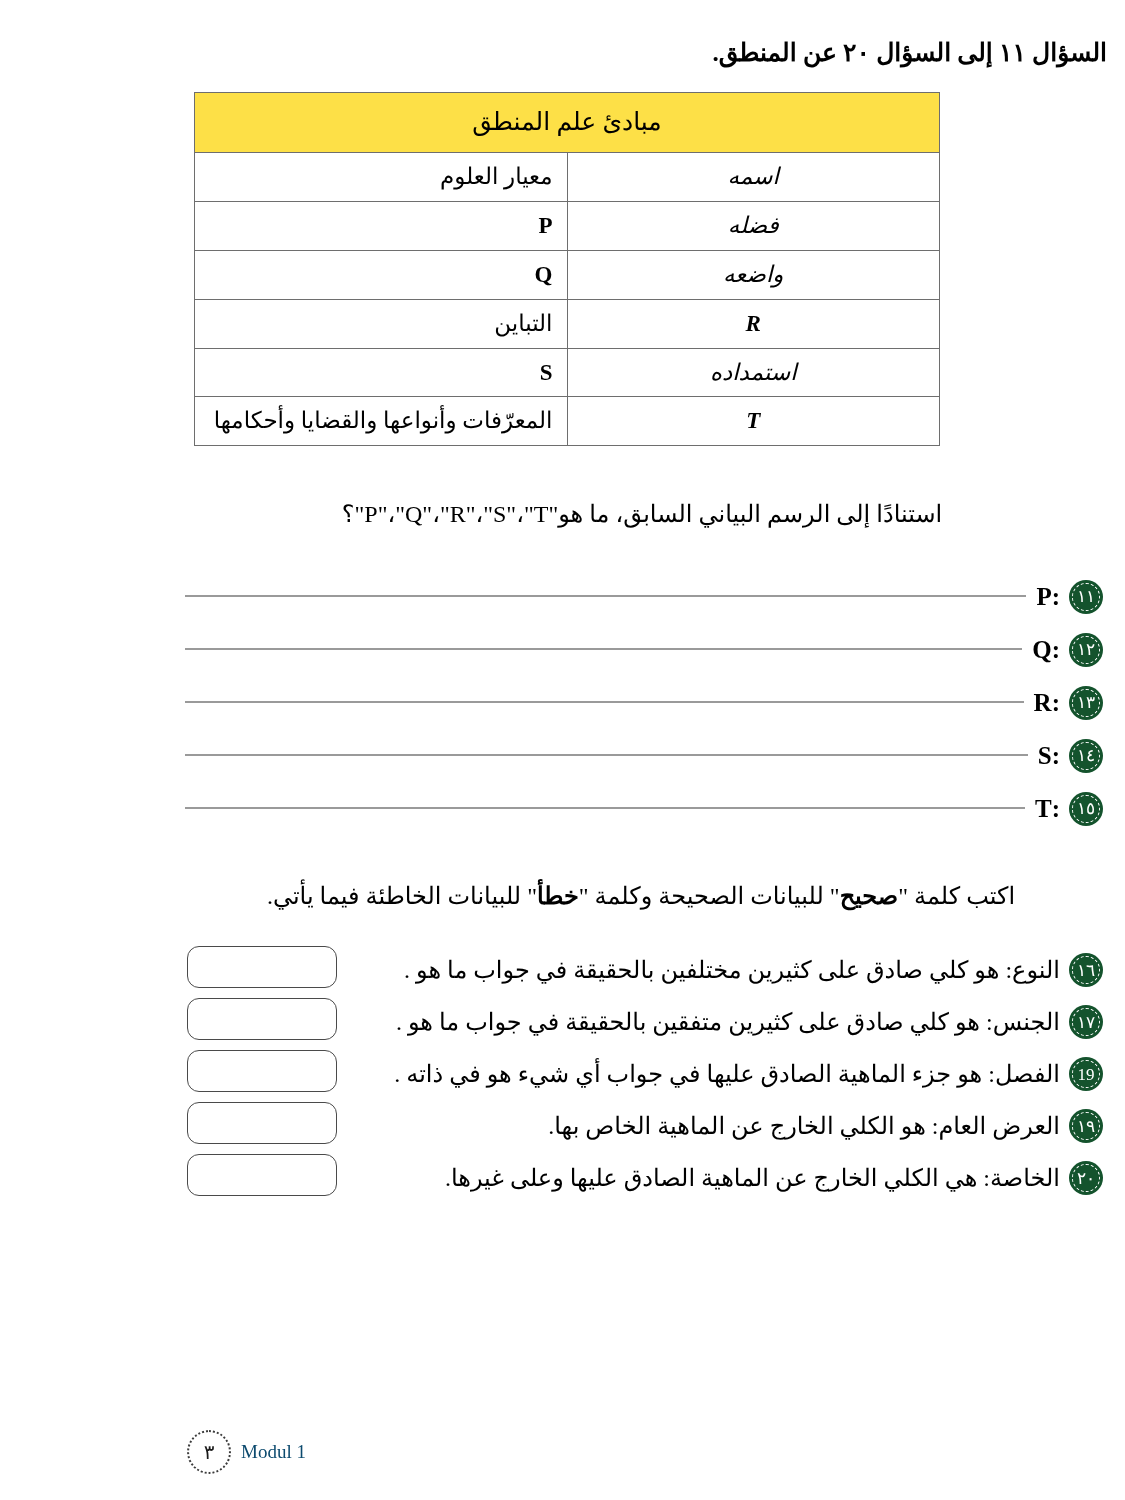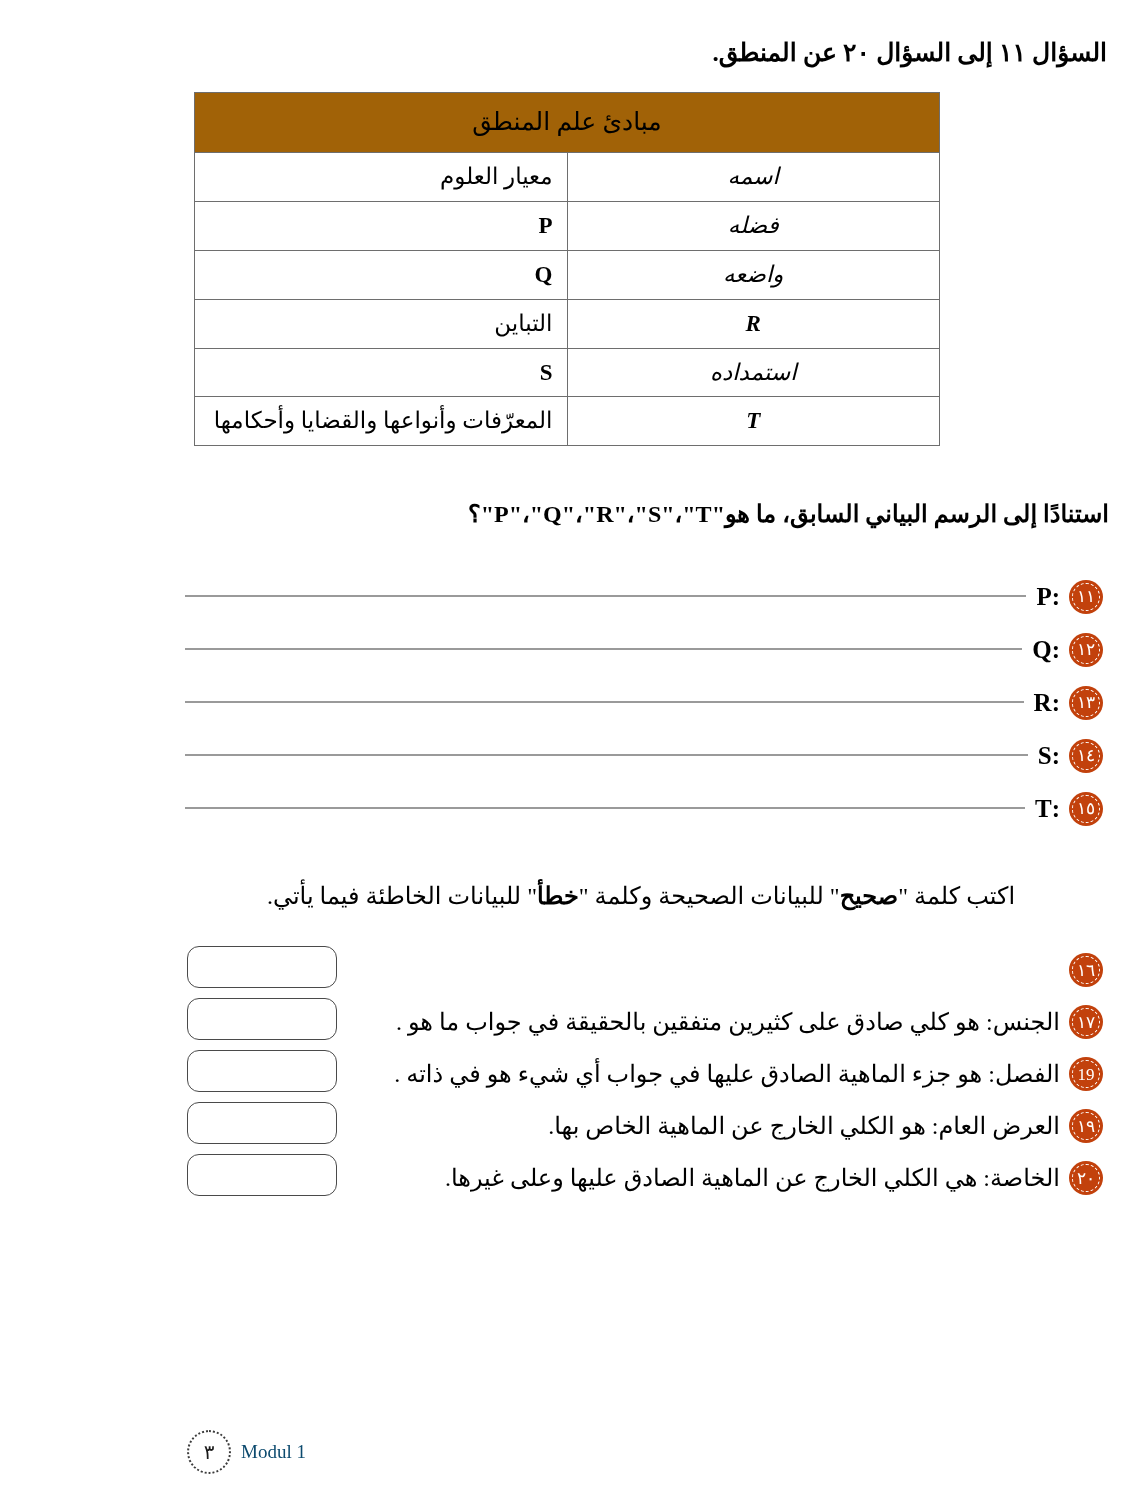--- a/index.html
+++ b/index.html
@@ -54,7 +54,7 @@
     box-sizing: border-box;
   }
   .logic-table thead th {
-    background: #a16207;
+    background: #fde047;
     text-align: center;
     font-weight: 400;
     font-size: 25px;

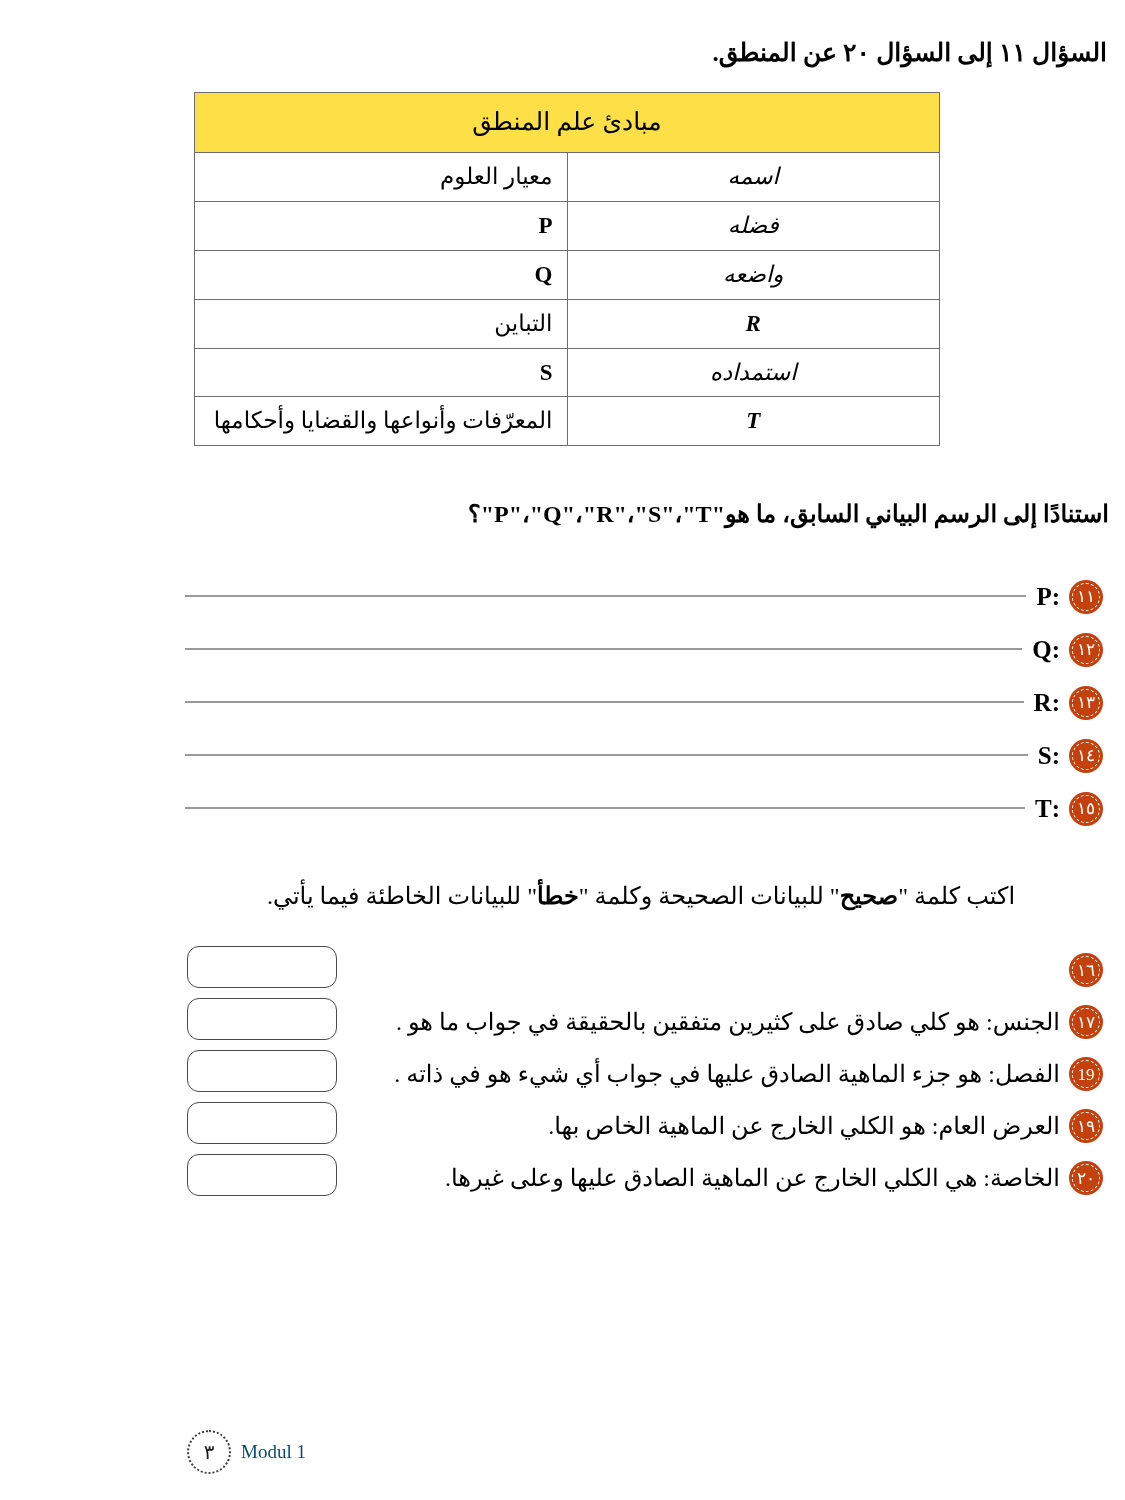--- a/index.html
+++ b/index.html
@@ -80,9 +80,9 @@
     top: 500px;
     right: 16px;
     left: 18px;
-    text-align: right;
+    text-align: center;
     font-size: 24px;
-    font-weight: 700;
+    font-weight: 400;
     direction: rtl;
   }
 

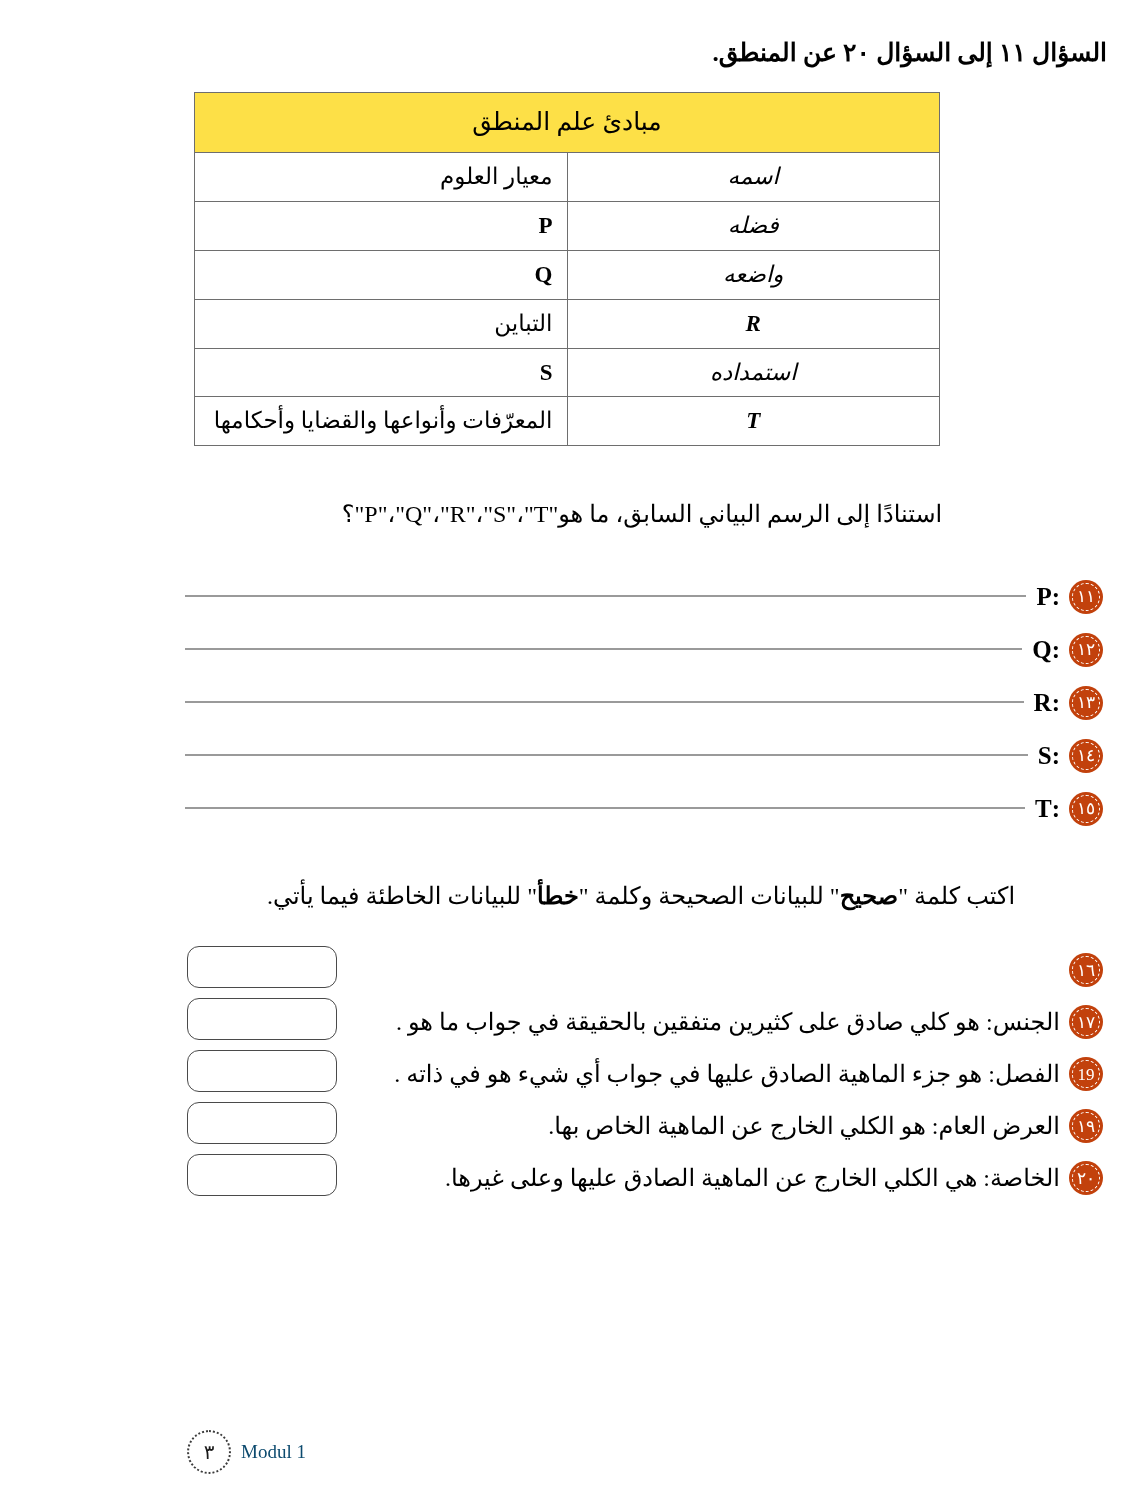--- a/index.html
+++ b/index.html
@@ -107,7 +107,7 @@
     width: 34px;
     height: 34px;
     border-radius: 50%;
-    background: #c2410c;
+    background: #14532d;
     color: #ffffff;
     display: flex;
     align-items: center;

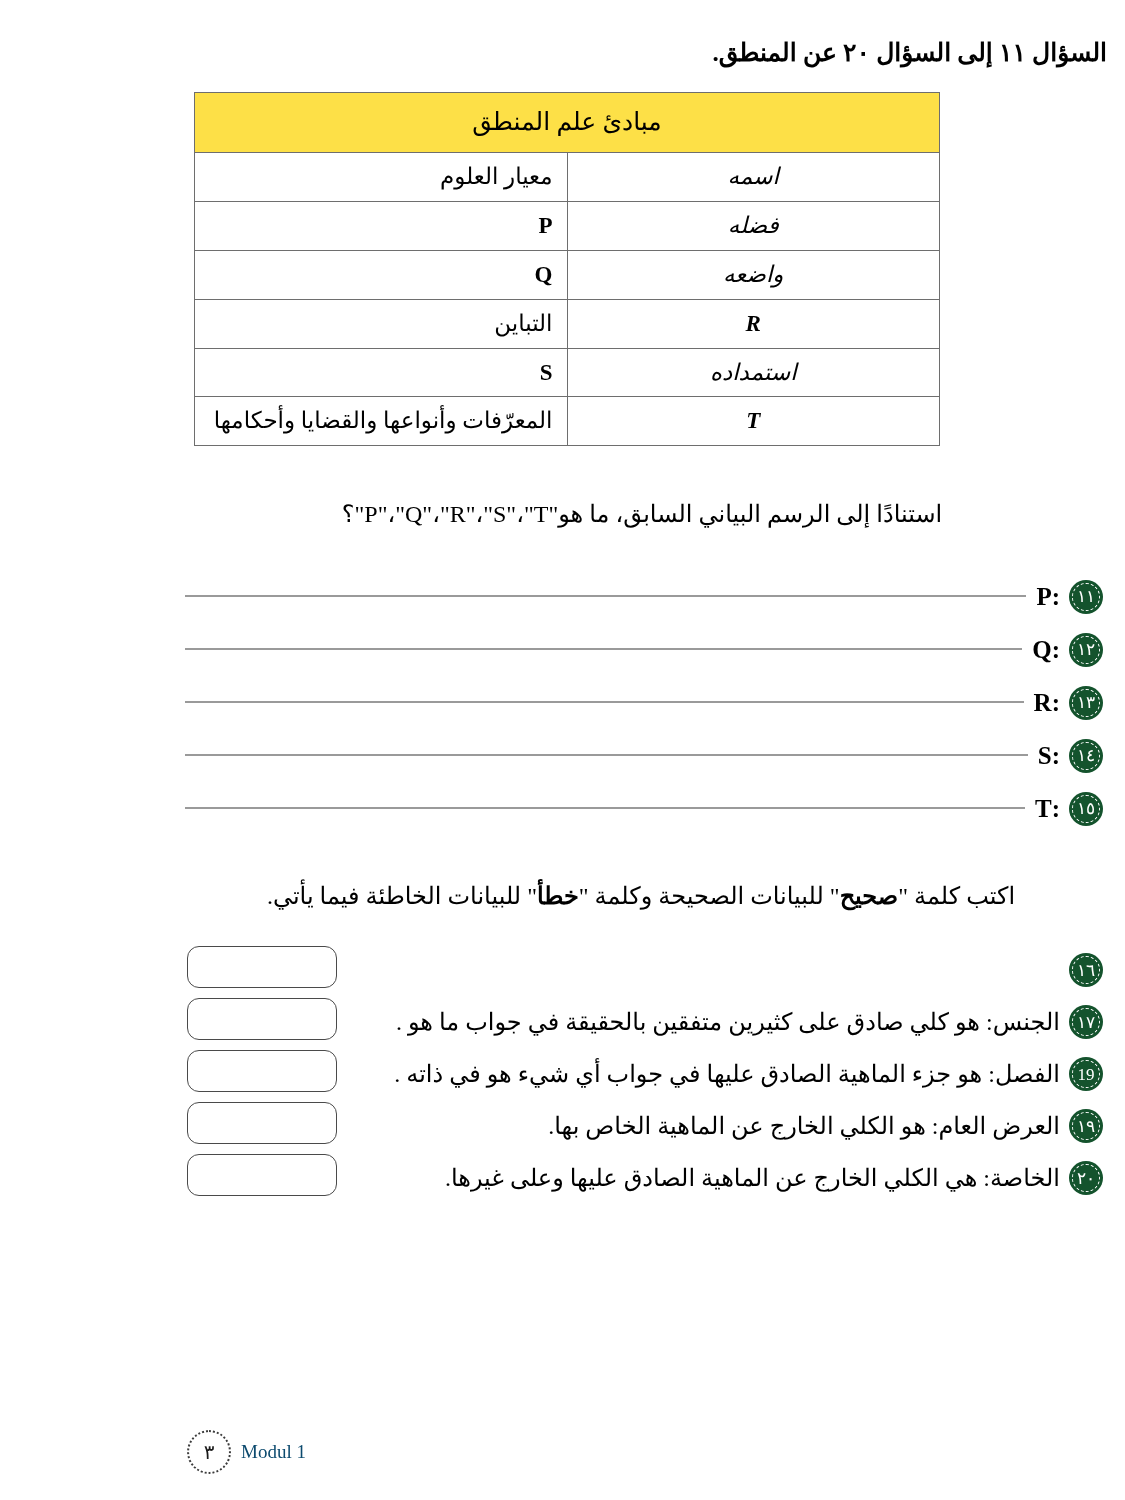--- a/index.html
+++ b/index.html
@@ -317,6 +317,7 @@
       <div class="badge">
           <span>١٦</span>
         </div>
+      <div class="statement-text">النوع: هو كلي صادق على كثيرين مختلفين بالحقيقة في جواب ما هو .</div>
     </div>
 
     <div class="statement-row">

